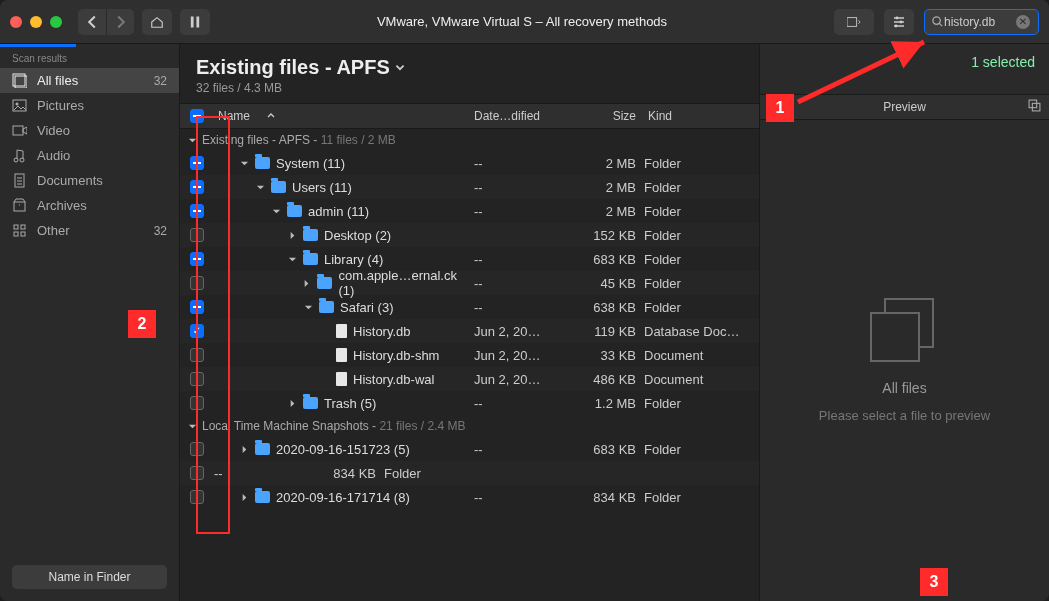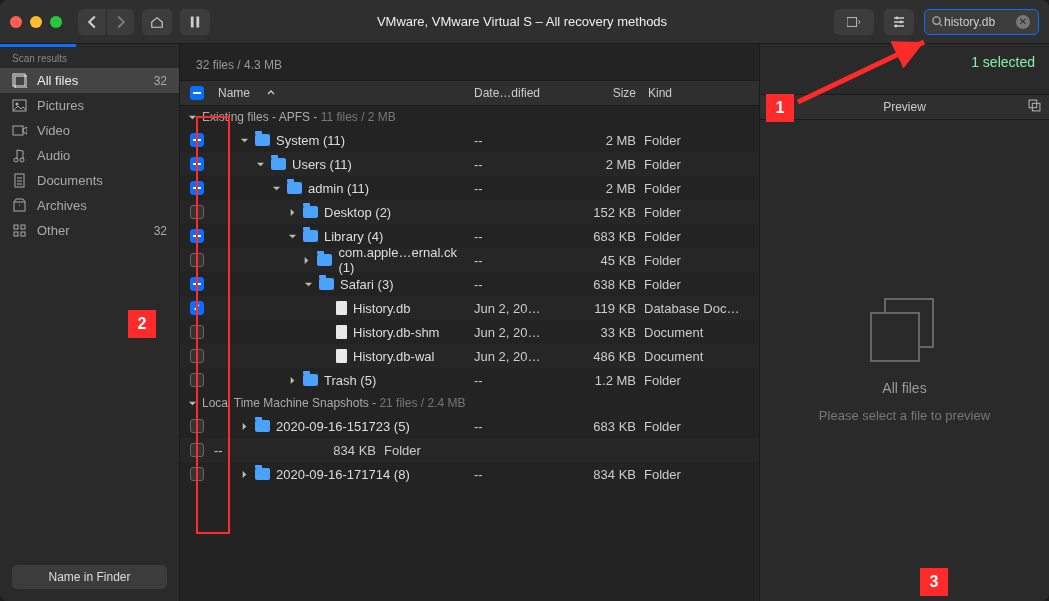--- a/index.html
+++ b/index.html
@@ -233,6 +233,12 @@
 
     <div class="center">
       <div class="content-header">
+        <h1>
+              <span>Existing files - APFS</span>
+              <svg viewBox="0 0 10 10">
+                <path d="M2 3l3 3 3-3" fill="none" stroke="#ccc" stroke-width="1.5"></path>
+              </svg>
+            </h1>
         <div class="content-sub">32 files / 4.3 MB</div>
       </div>
       <div class="columns-header">

